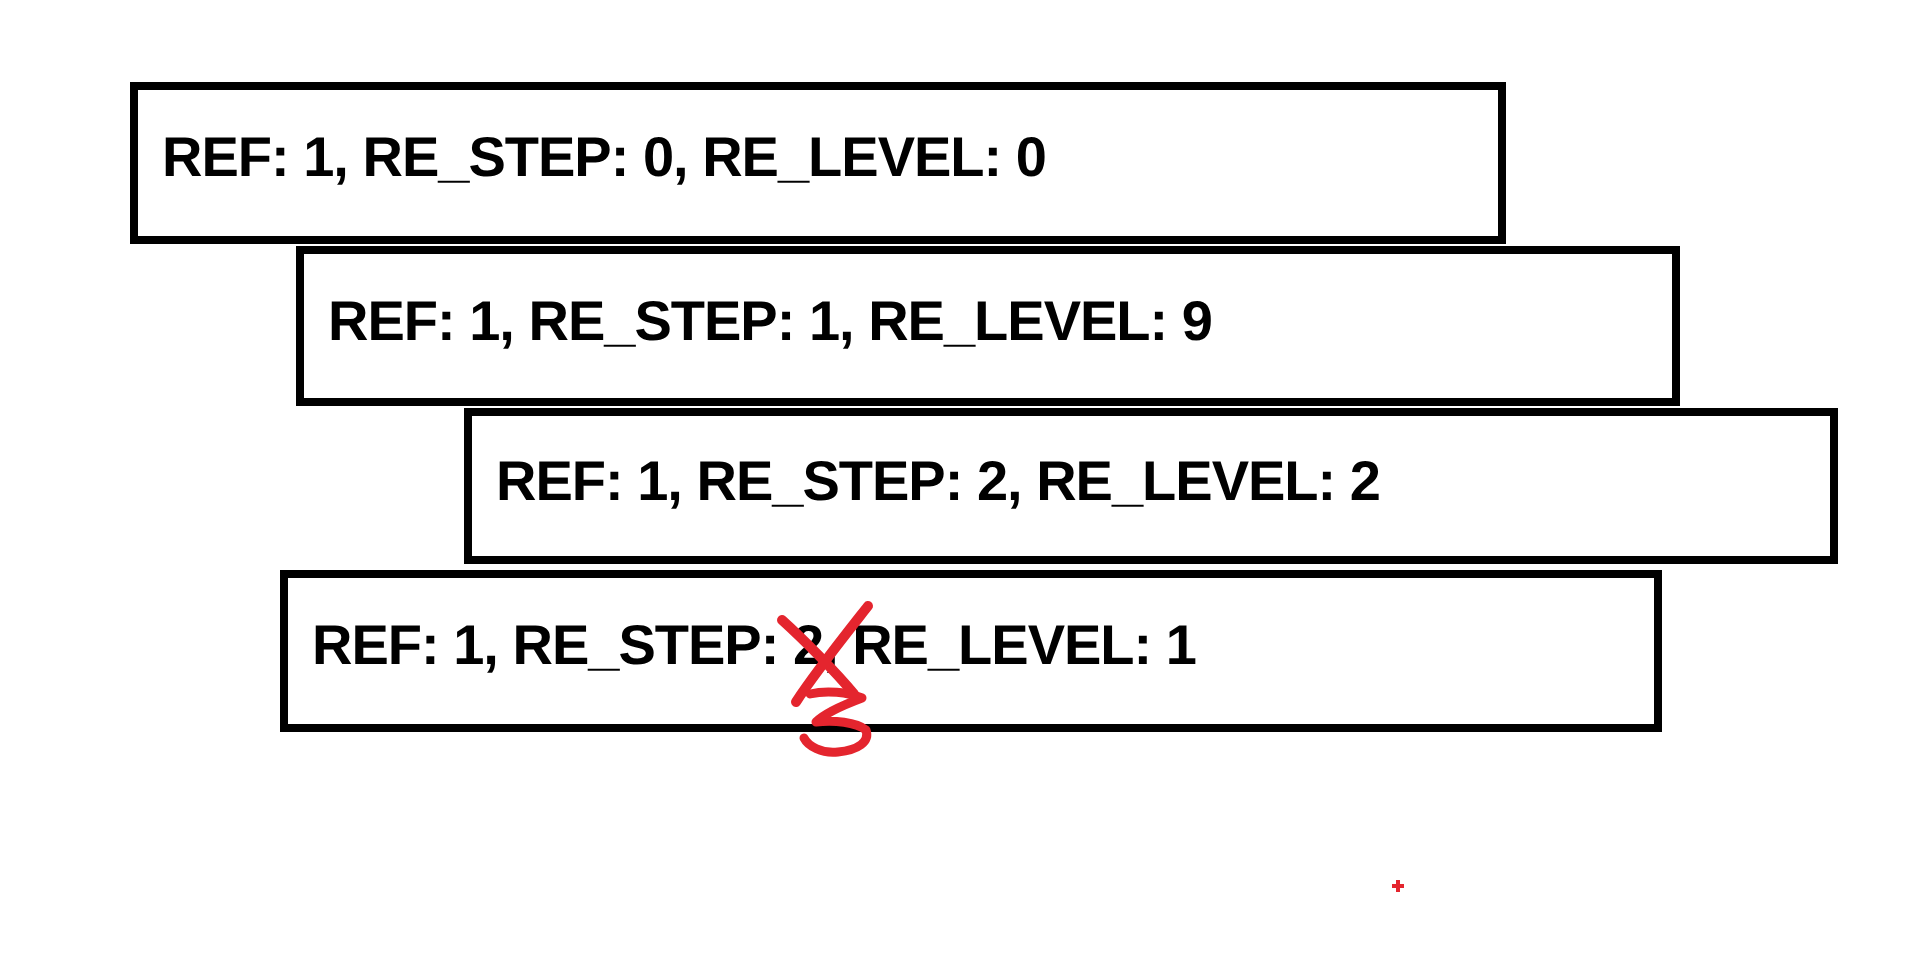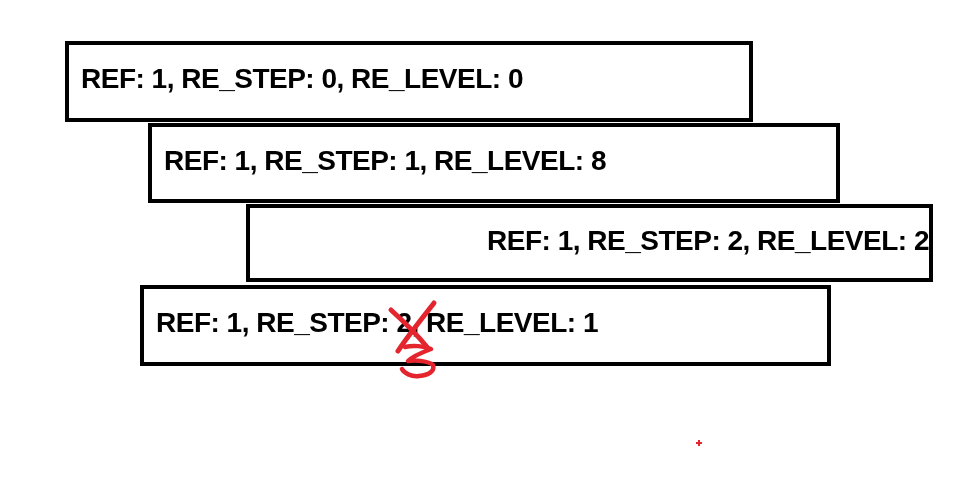--- a/index.html
+++ b/index.html
@@ -59,7 +59,7 @@
   </div>
 
   <div class="frame f2">
-    <span class="frame-label">REF: 1, RE_STEP: 1, RE_LEVEL: 8</span>
+    <span class="frame-label">REF: 1, RE_STEP: 1, RE_LEVEL: 9</span>
   </div>
 
   <div class="frame f3">

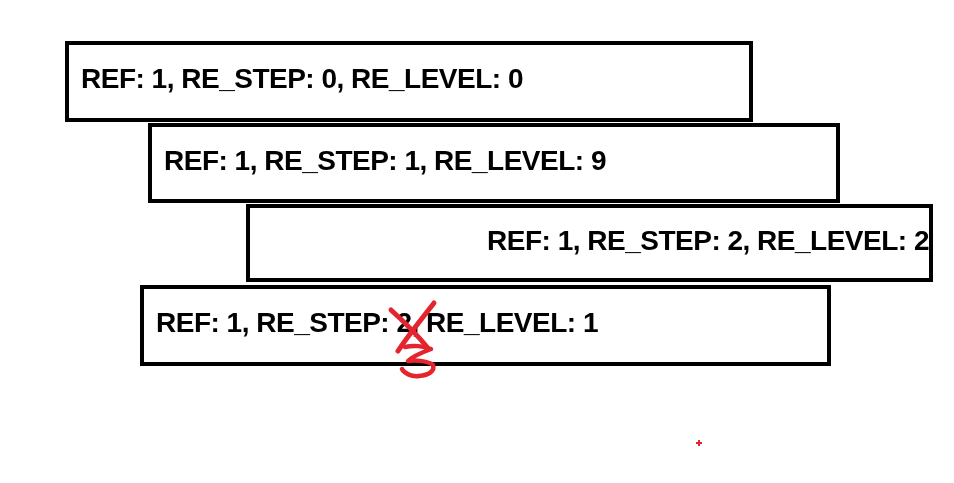--- a/index.html
+++ b/index.html
@@ -36,7 +36,7 @@
   
   .f1 { left: 65px;  top: 41px;  width: 688px; height: 81px; }
   .f2 { left: 148px; top: 123px; width: 692px; height: 80px; }
-  .f3 { left: 246px; top: 204px; width: 687px; height: 78px; justify-content: flex-end; }
+  .f3 { left: 232px; top: 204px; width: 687px; height: 78px; }
   .f4 { left: 140px; top: 285px; width: 691px; height: 81px; text-align: right; }
   .f5 { left: 67px;  top: 368px; width: 690px; height: 82px; }
 

